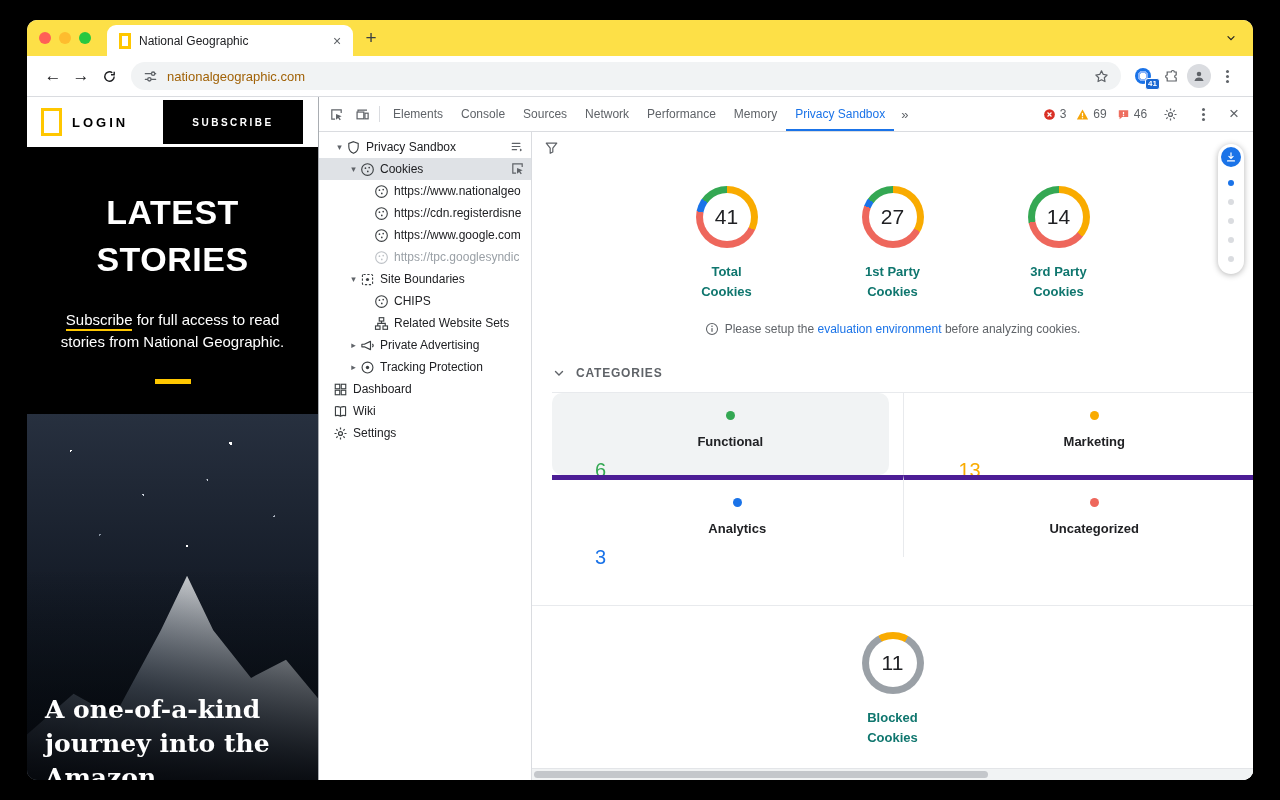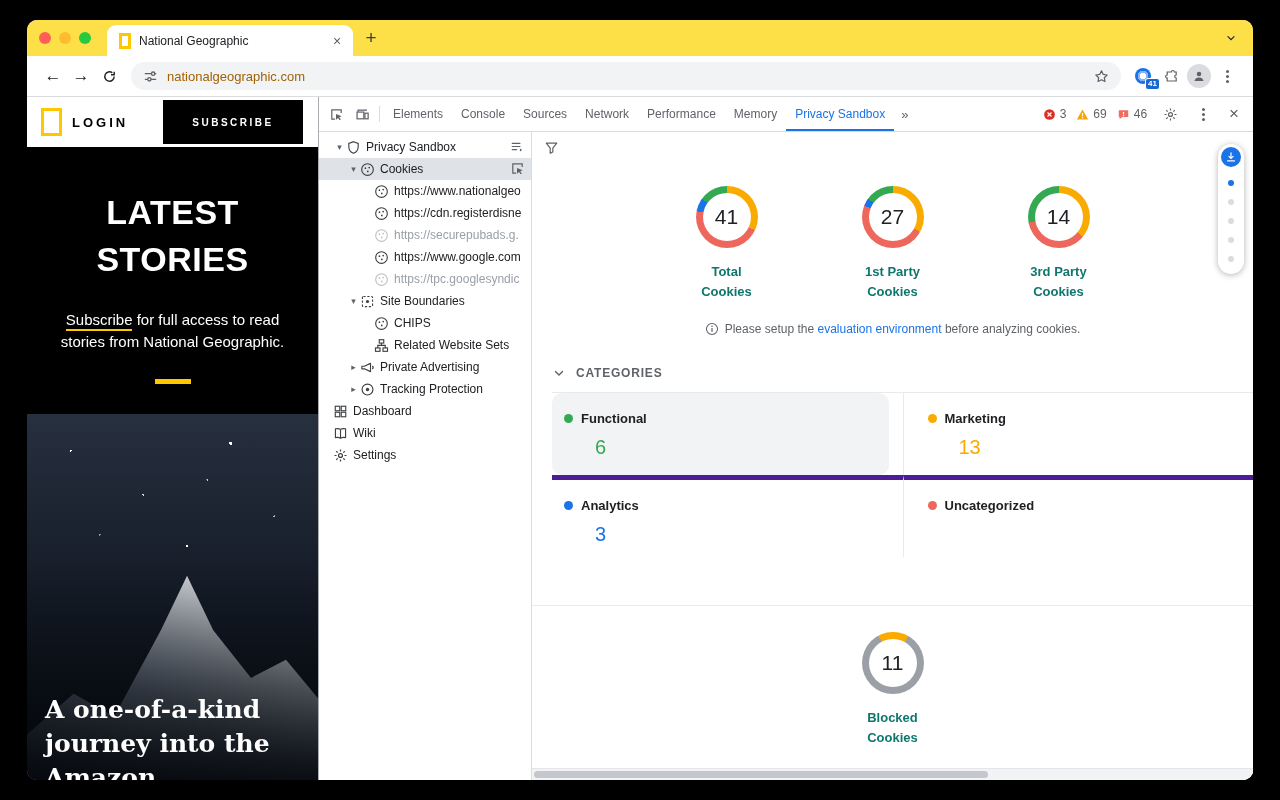--- a/index.html
+++ b/index.html
@@ -366,18 +366,6 @@
               </span>
               <span class="tlabel">https://cdn.registerdisne</span>
             </div>
-            <div class="tree-row dimmed" style="padding-left: 42px;">
-              <span class="arrow"></span>
-              <span class="ticon" data-icon="cookie">
-                <svg viewBox="0 0 16 16" fill="none" stroke="currentColor" stroke-width="1.2">
-                  <circle cx="8" cy="8" r="6.2"></circle>
-                  <circle cx="5.8" cy="6.6" r="0.9" fill="currentColor" stroke="none"></circle>
-                  <circle cx="9.8" cy="5.9" r="0.9" fill="currentColor" stroke="none"></circle>
-                  <circle cx="8.3" cy="10" r="0.9" fill="currentColor" stroke="none"></circle>
-                </svg>
-              </span>
-              <span class="tlabel">https://securepubads.g.</span>
-            </div>
             <div class="tree-row" style="padding-left: 42px;">
               <span class="arrow"></span>
               <span class="ticon" data-icon="cookie">

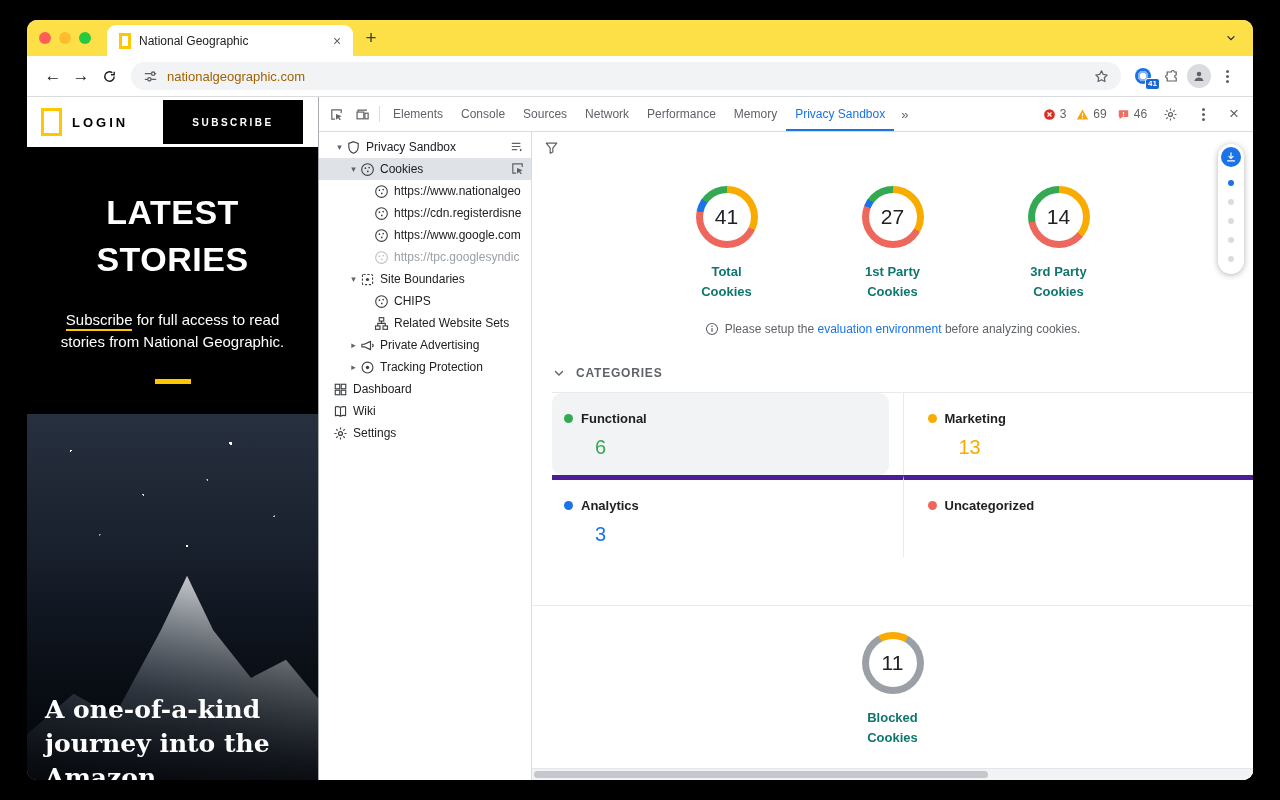--- a/index.html
+++ b/index.html
@@ -113,7 +113,7 @@
   .cat-cell.col2{border-left:1px solid #e8eaed;padding-left:12px;}
   .cat-cell.row2{border-top:5px solid #4c1d95;}
   .cat-cell.selected{background:#f1f3f4;border-radius:10px;margin-right:14px;}
-  .cat-top{display:flex;align-items:center;gap:8px;padding-left:12px;}
+  .cat-top{display:flex;align-items:center;gap:14px;padding-left:20px;flex-direction:column;}
   .cat-dot{width:9px;height:9px;border-radius:50%;flex:0 0 auto;}
   .cat-label{font-size:13px;font-weight:600;color:#202124;}
   .cat-value{margin:10px 0 0 43px;font-size:20px;}

